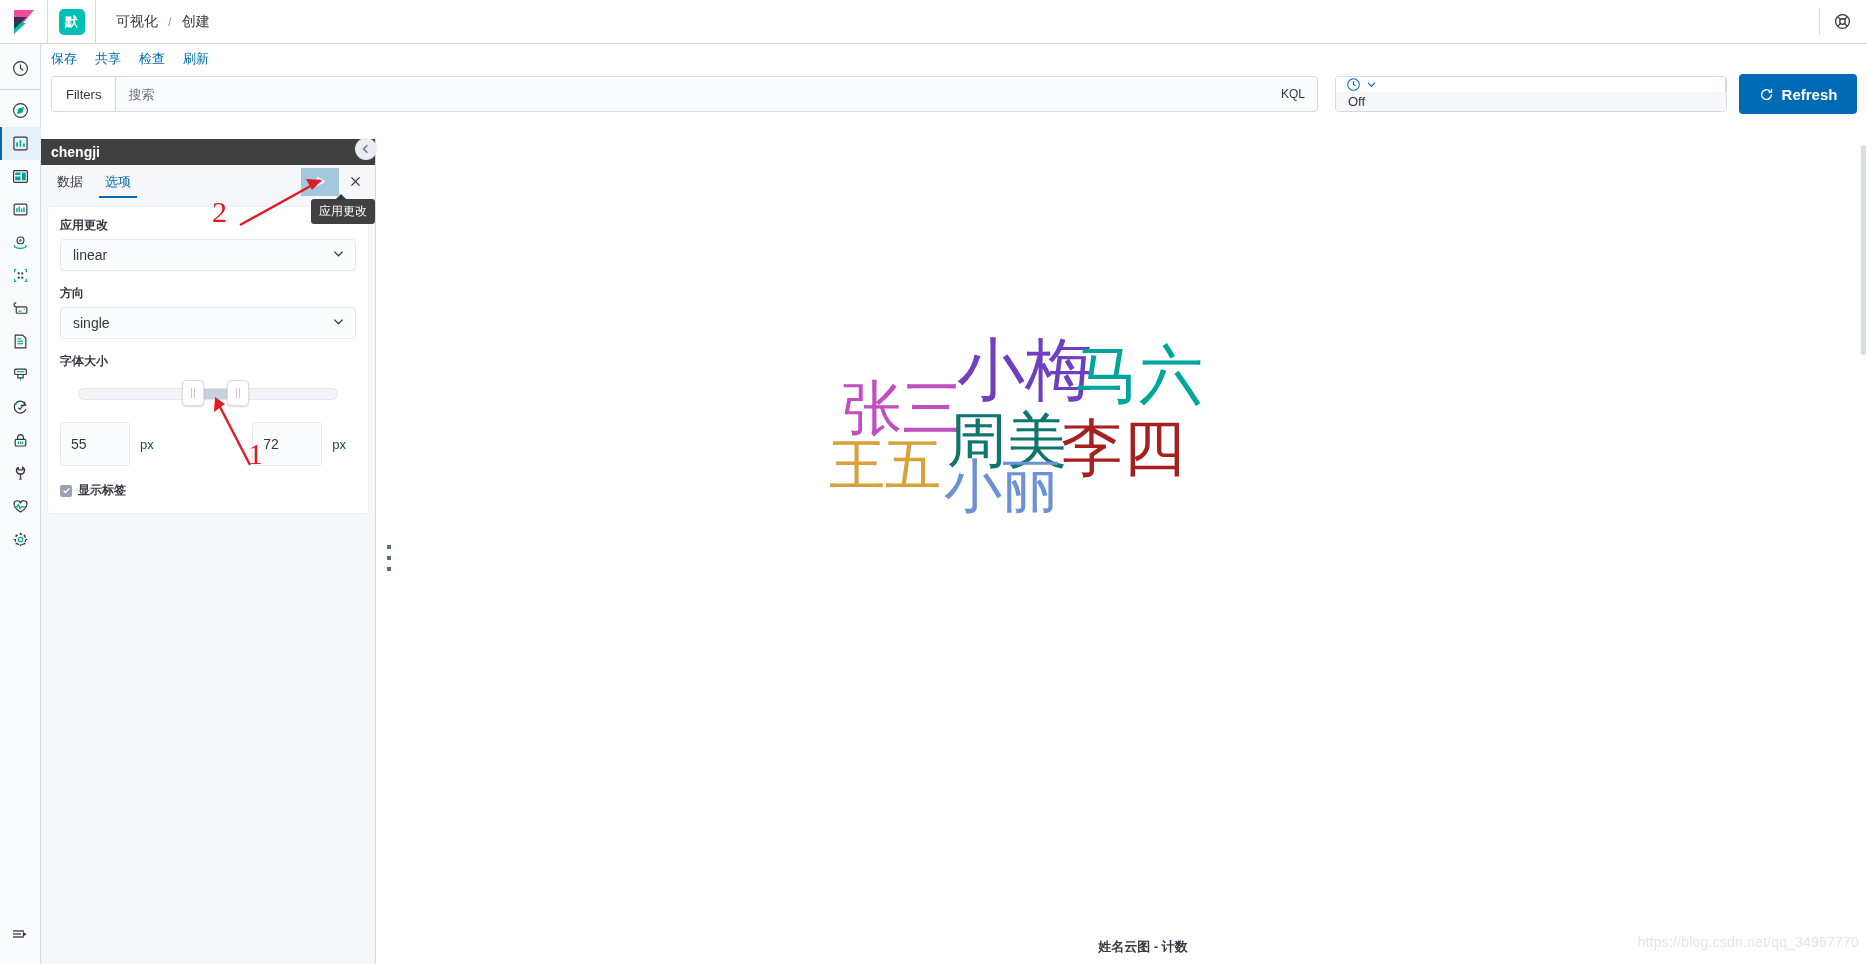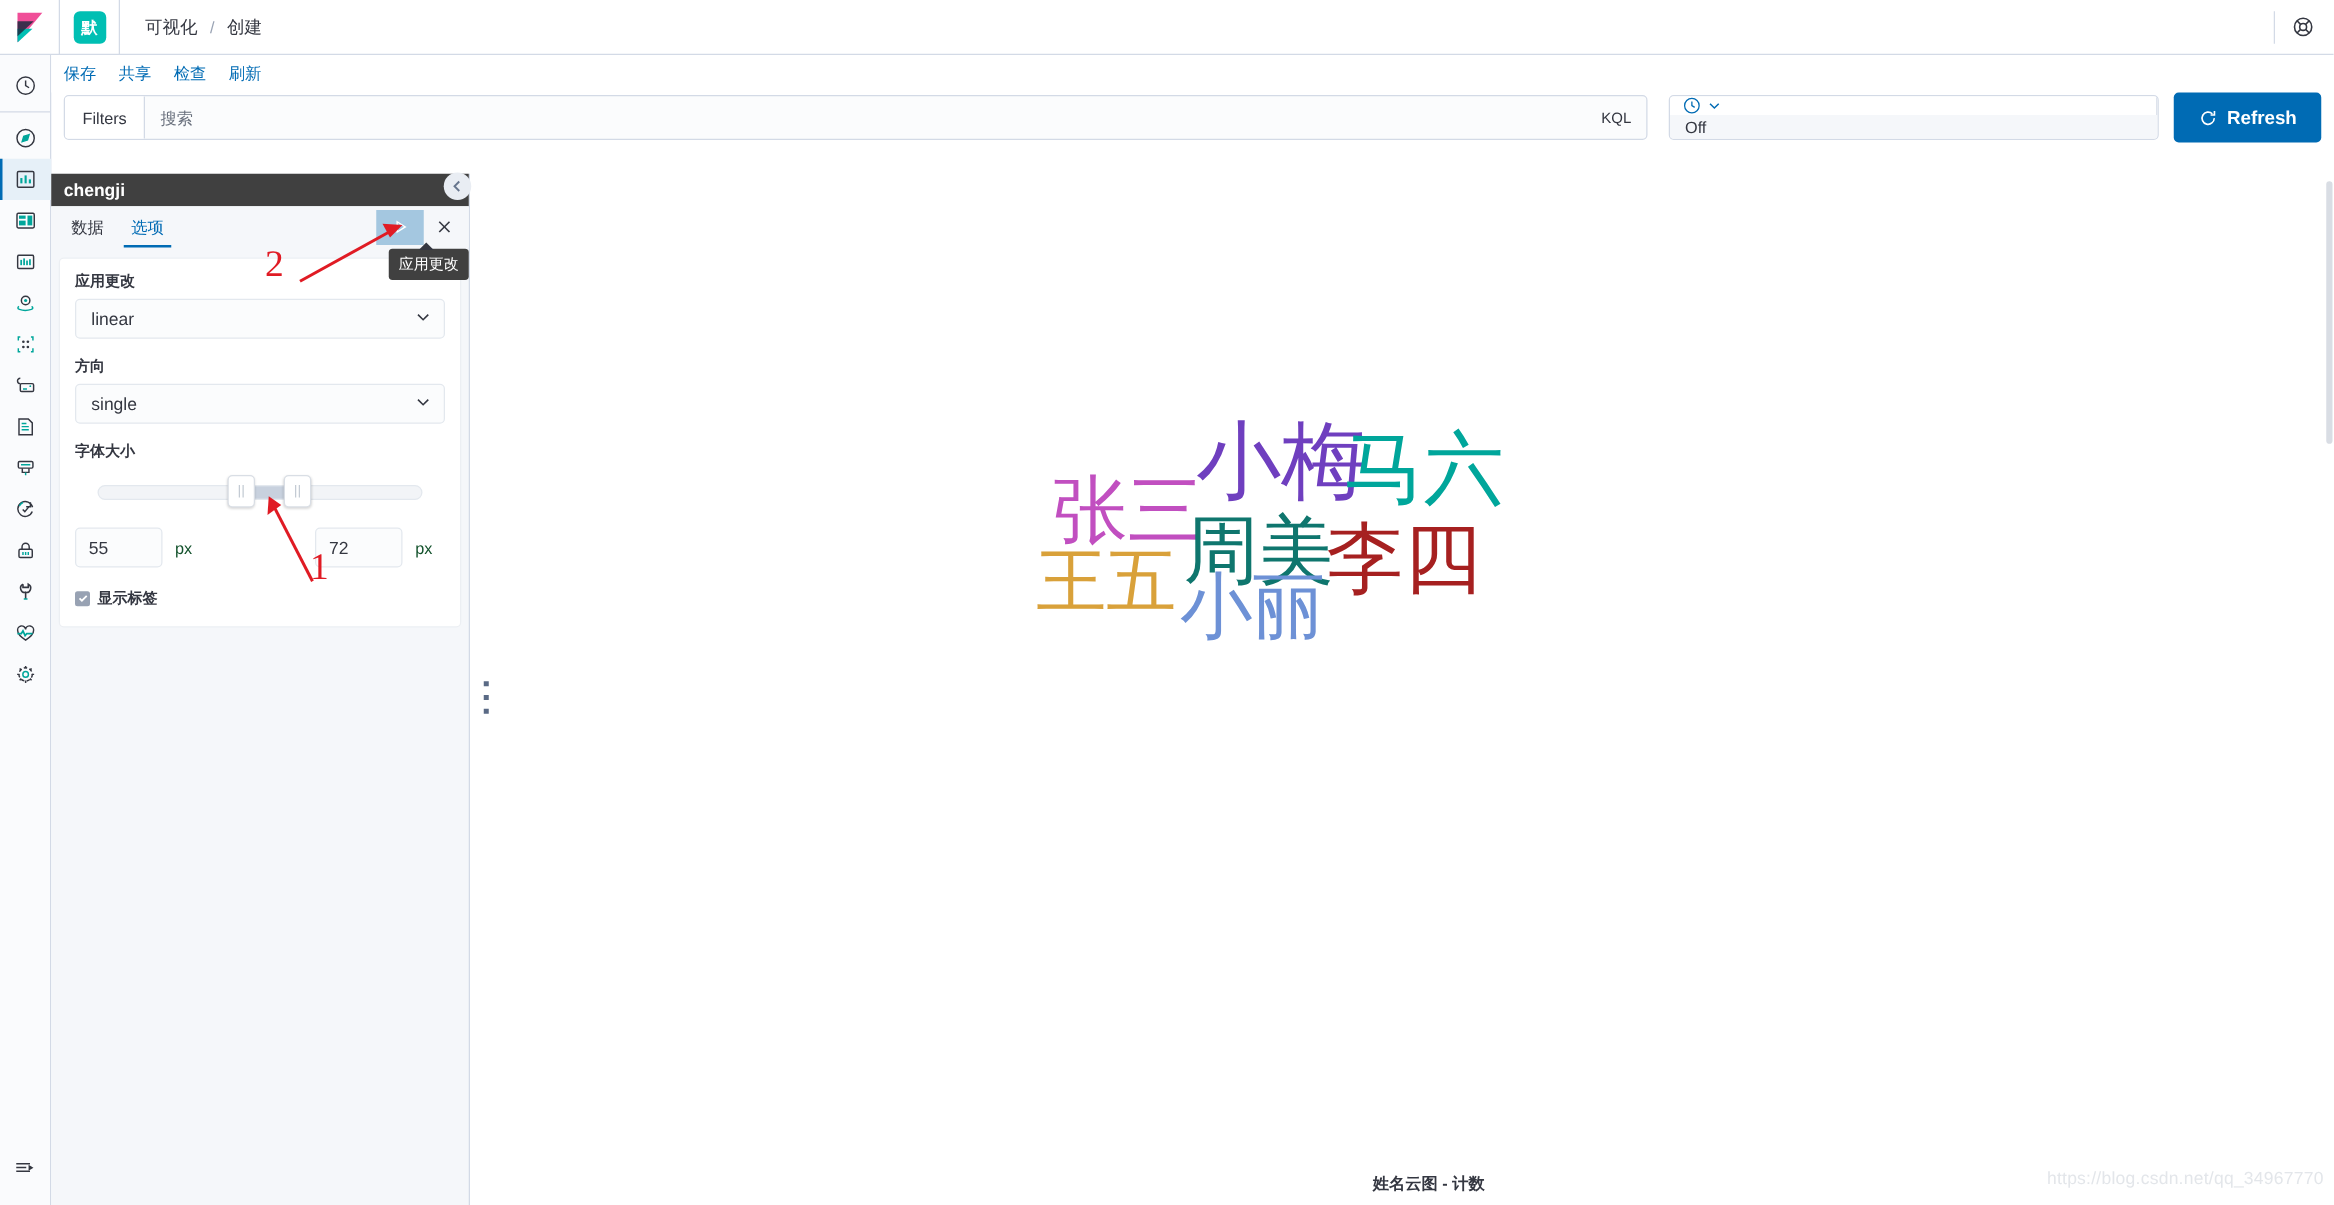--- a/index.html
+++ b/index.html
@@ -191,7 +191,7 @@
 
   .num-row { display: flex; align-items: center; margin-top: 16px; gap: 0; }
   .num-input {
-    width: 70px; height: 32px; border: 1px solid #e3e8ee; border-radius: 4px;
+    width: 70px; height: 44px; border: 1px solid #e3e8ee; border-radius: 4px;
     background: #fbfcfd; font-size: 14px; color: #343741; padding: 0 10px; outline: none;
     font-family: "Liberation Sans", "DejaVu Sans", sans-serif;
   }

